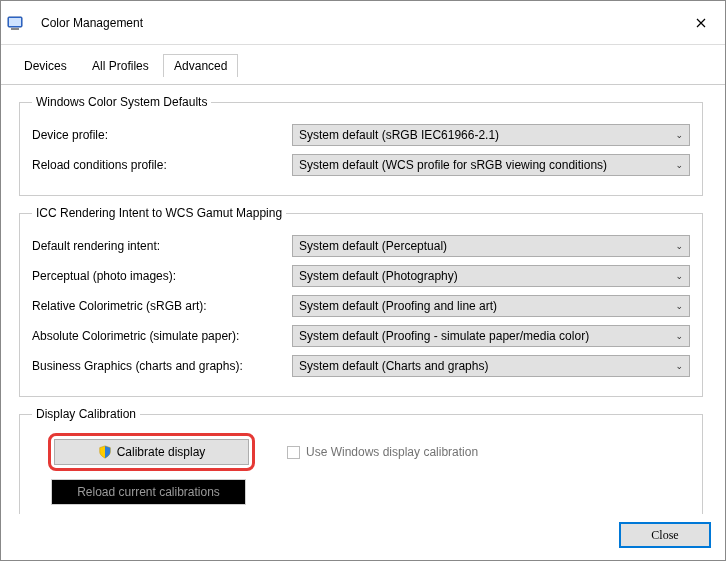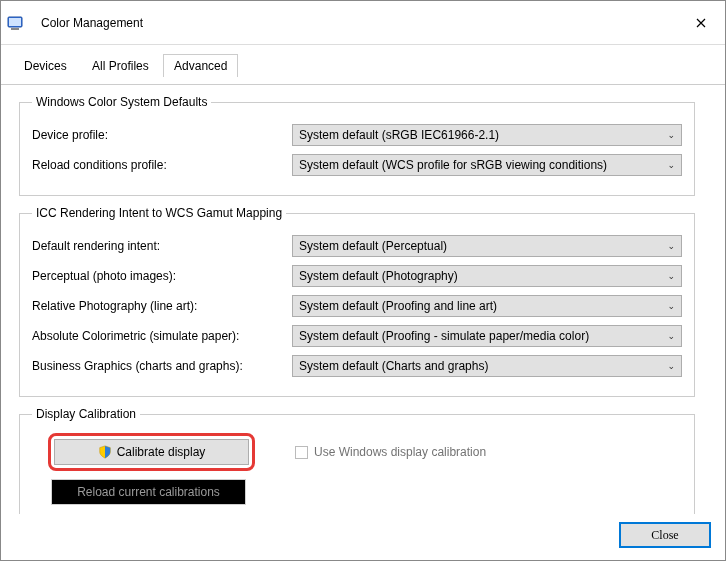--- a/index.html
+++ b/index.html
@@ -64,7 +64,7 @@
   }
   fieldset {
     border: 1px solid #ccc;
-    margin: 0 12px 10px 0;
+    margin: 0 4px 10px 0;
     padding: 8px 12px 12px 12px;
   }
   legend {

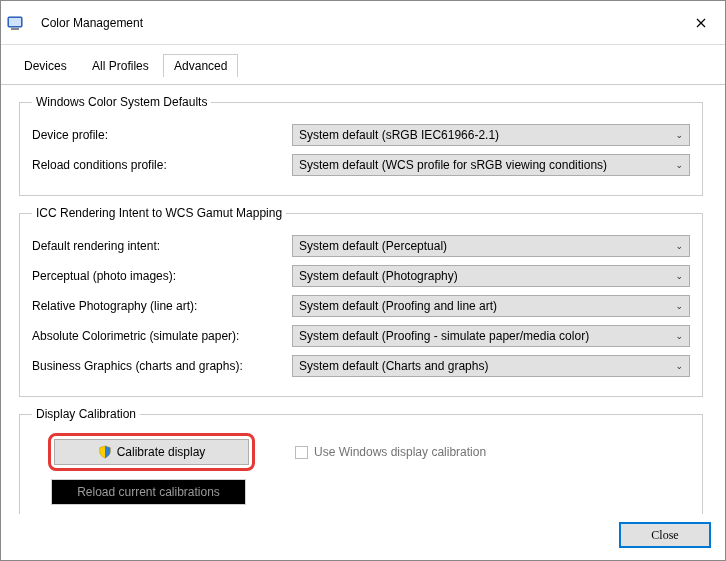--- a/index.html
+++ b/index.html
@@ -226,7 +226,7 @@
         </div>
       </div>
       <div class="row">
-        <label>Relative Photography (line art):</label>
+        <label>Relative Colorimetric (sRGB art):</label>
         <div class="combo">
           <span class="val">System default (Proofing and line art)</span>
           <span class="arrow">⌄</span>

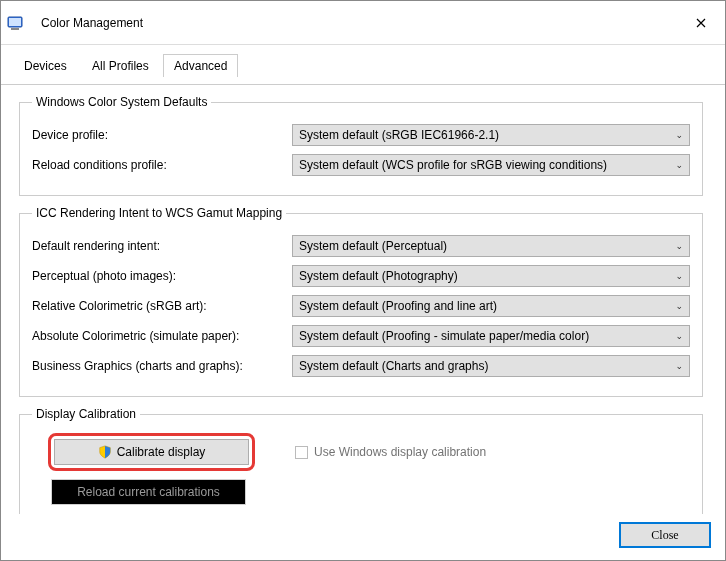--- a/index.html
+++ b/index.html
@@ -134,7 +134,7 @@
   .calib-row {
     display: flex;
     align-items: center;
-    gap: 40px;
+    gap: 32px;
     margin: 4px 0 8px 16px;
   }
   .checkbox-row {

